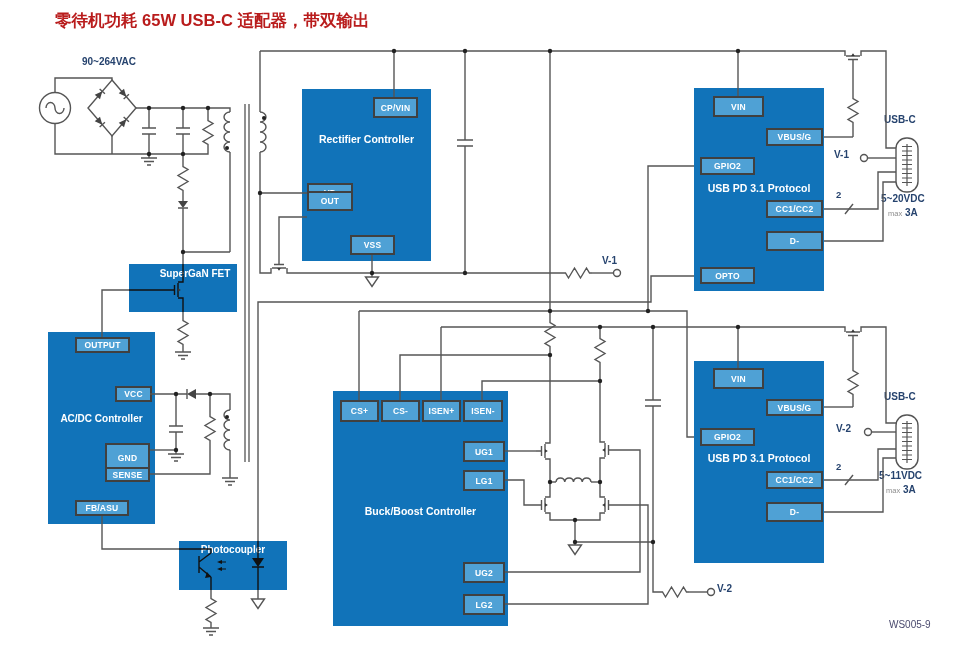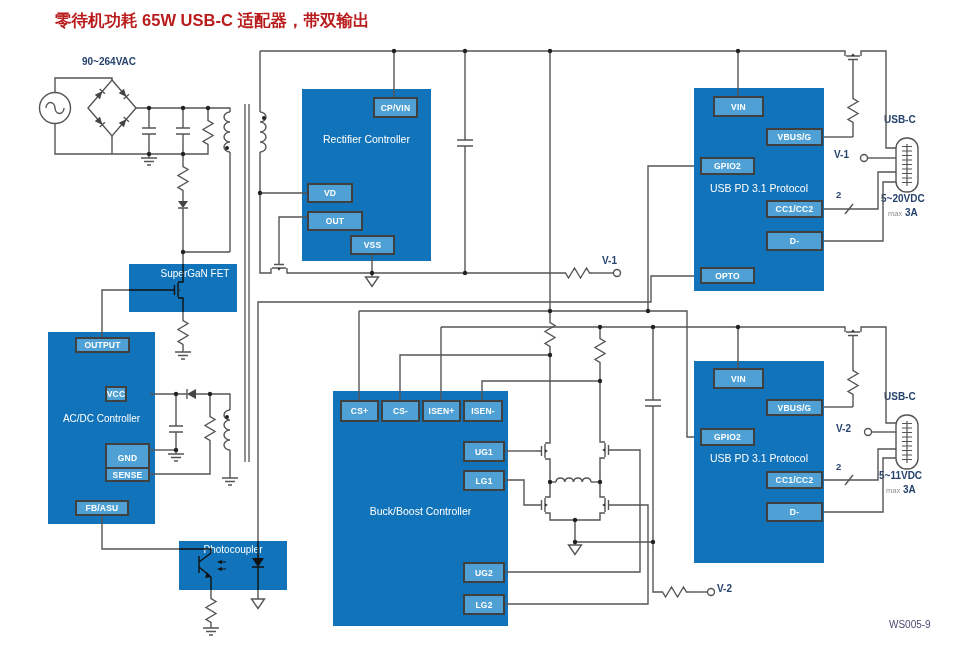--- a/index.html
+++ b/index.html
@@ -10,7 +10,7 @@
   .pin{position:absolute;background:#4fa1d5;border:2px solid #404040;box-sizing:border-box;
        color:#fff;font-weight:bold;font-size:8.5px;letter-spacing:.2px;z-index:2;
        display:flex;align-items:center;justify-content:center;white-space:nowrap;}
-  .btitle{position:absolute;color:#fff;font-weight:normal;font-size:10.5px;z-index:2;
+  .btitle{position:absolute;color:#fff;font-weight:bold;font-size:10.5px;z-index:2;
        display:flex;align-items:center;justify-content:center;white-space:nowrap;}
   .lbl{position:absolute;color:#26436e;font-weight:600;font-size:10px;z-index:2;white-space:nowrap;}
   .lbl.small{font-size:9.5px;}

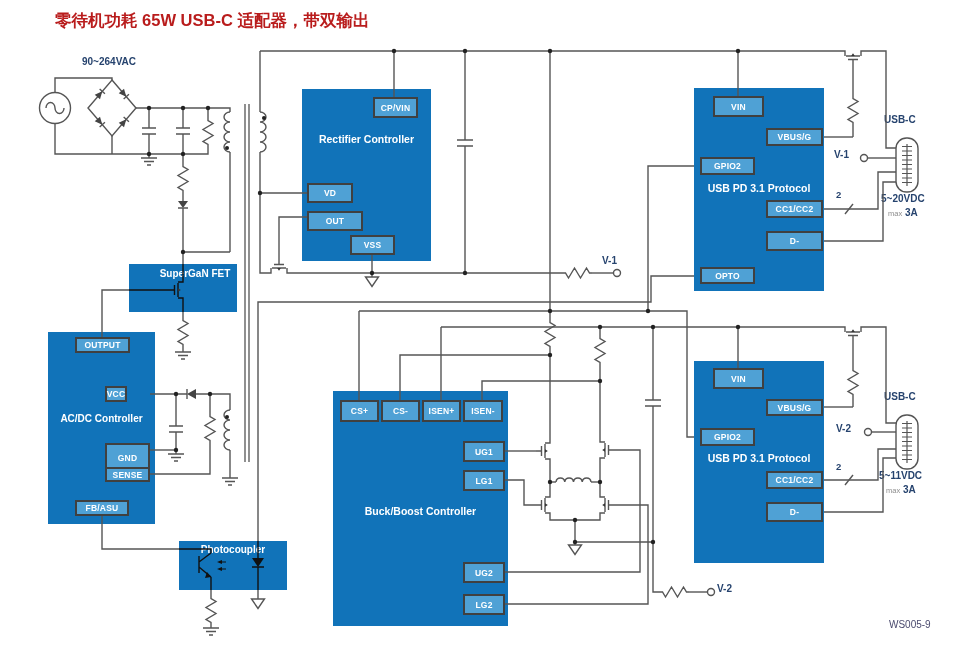--- a/index.html
+++ b/index.html
@@ -30,7 +30,7 @@
   <div class="btitle" style="left:302px;top:131px;width:129px;height:16px">Rectifier Controller</div>
   <div class="pin" style="left:373px;top:97px;width:45px;height:21px">CP/VIN</div>
   <div class="pin" style="left:307px;top:183px;width:46px;height:20px">VD</div>
-  <div class="pin" style="left:307px;top:211px;width:56px;height:20px">OUT</div>
+  <div class="pin" style="left:307px;top:191px;width:46px;height:20px">OUT</div>
   <div class="pin" style="left:350px;top:235px;width:45px;height:20px">VSS</div>
 
   <div class="blk" style="left:129px;top:264px;width:108px;height:48px"></div>

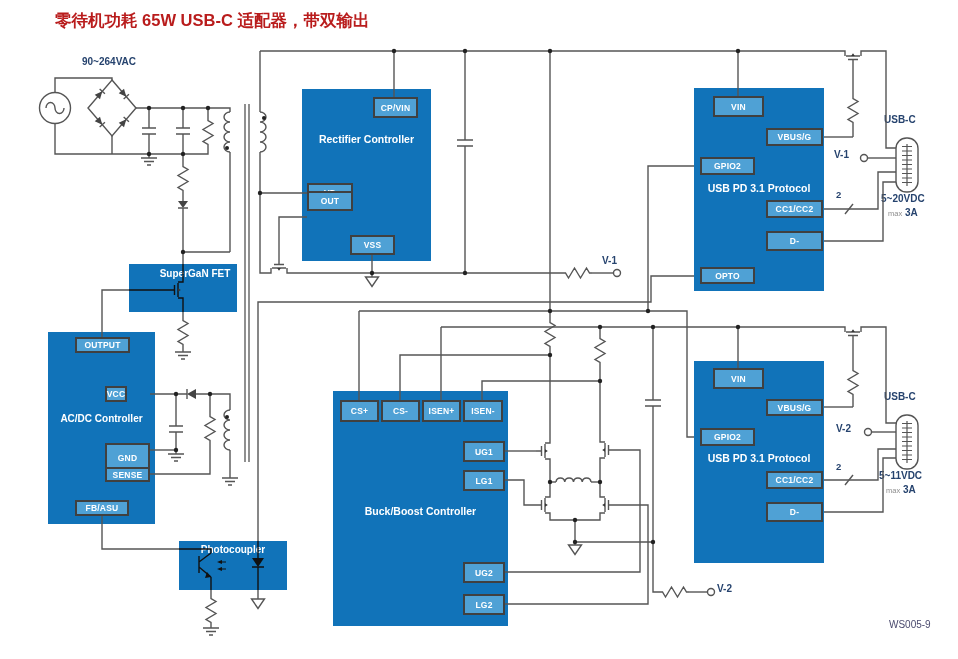--- a/index.html
+++ b/index.html
@@ -39,7 +39,7 @@
   <div class="blk" style="left:48px;top:332px;width:107px;height:192px"></div>
   <div class="btitle" style="left:48px;top:411px;width:107px;height:14px;font-size:10px">AC/DC Controller</div>
   <div class="pin" style="left:75px;top:337px;width:55px;height:16px">OUTPUT</div>
-  <div class="pin" style="left:105px;top:386px;width:22px;height:16px">VCC</div>
+  <div class="pin" style="left:115px;top:386px;width:37px;height:16px">VCC</div>
   <div class="pin" style="left:105px;top:443px;width:45px;height:30px">GND</div>
   <div class="pin" style="left:105px;top:467px;width:45px;height:15px">SENSE</div>
   <div class="pin" style="left:75px;top:500px;width:54px;height:16px">FB/ASU</div>

